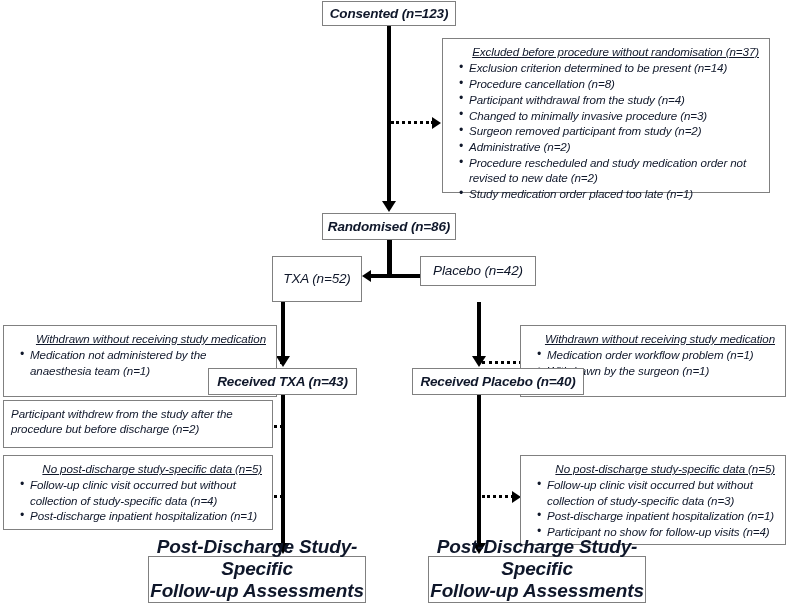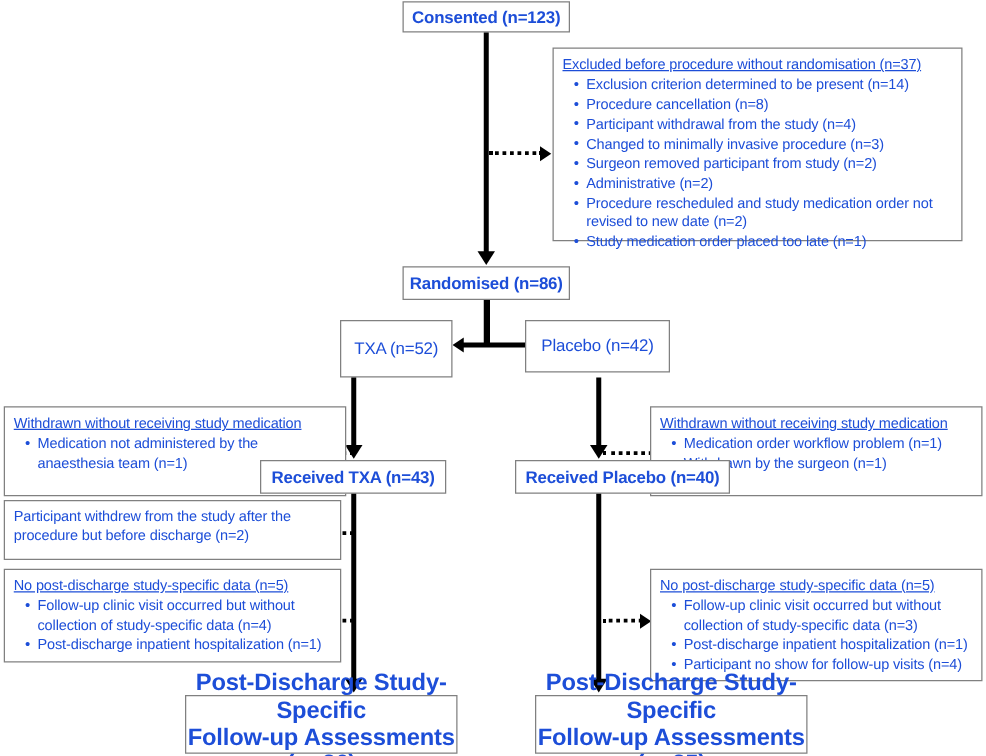--- a/index.html
+++ b/index.html
@@ -21,7 +21,8 @@
     box-sizing: border-box;
     border: 1px solid #808080;
     background: #ffffff;
-    color: #1d4ed8;
+    color: #0f172a;
+    font-style: italic;
   }
   
   .node {

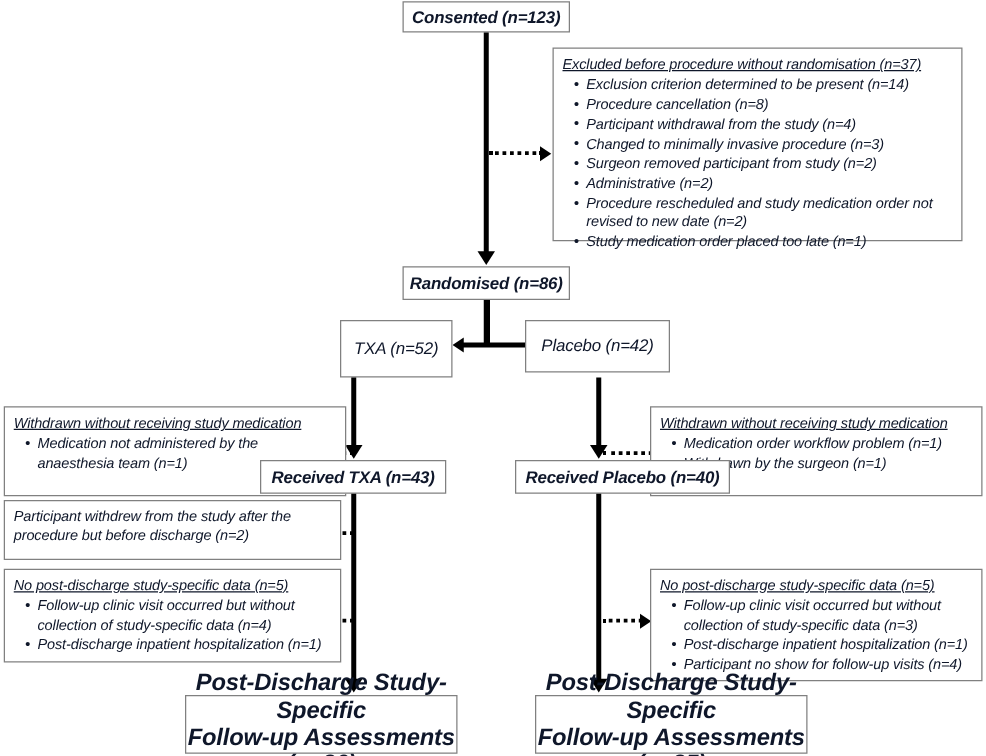--- a/index.html
+++ b/index.html
@@ -55,6 +55,7 @@
     display: block;
     margin: 0 4px 1px 1px;
     white-space: nowrap;
+    text-align: right;
   }
   .note ul {
     margin: 0;

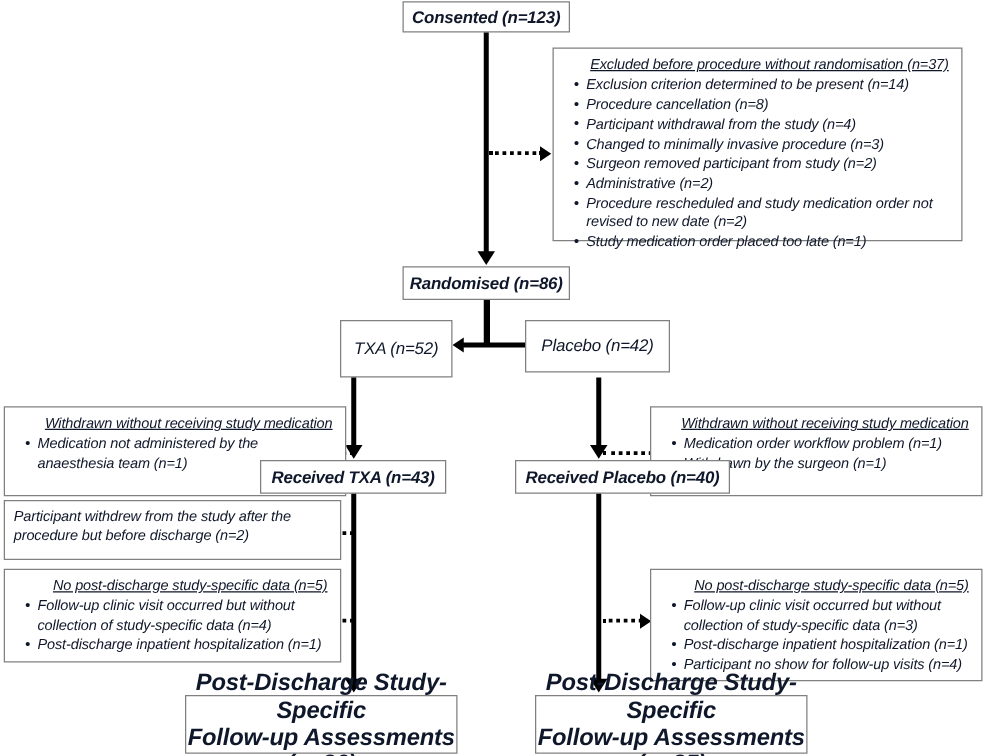--- a/index.html
+++ b/index.html
@@ -161,7 +161,7 @@
   <div class="box node plain" style="left:272px; top:256px; width:90px; height:46px;">
     <span>TXA (n=52)</span>
   </div>
-  <div class="box node plain" style="left:420px; top:256px; width:116px; height:42px;">
+  <div class="box node plain" style="left:420px; top:256px; width:116px; height:30px;">
     <span>Placebo (n=42)</span>
   </div>
 

